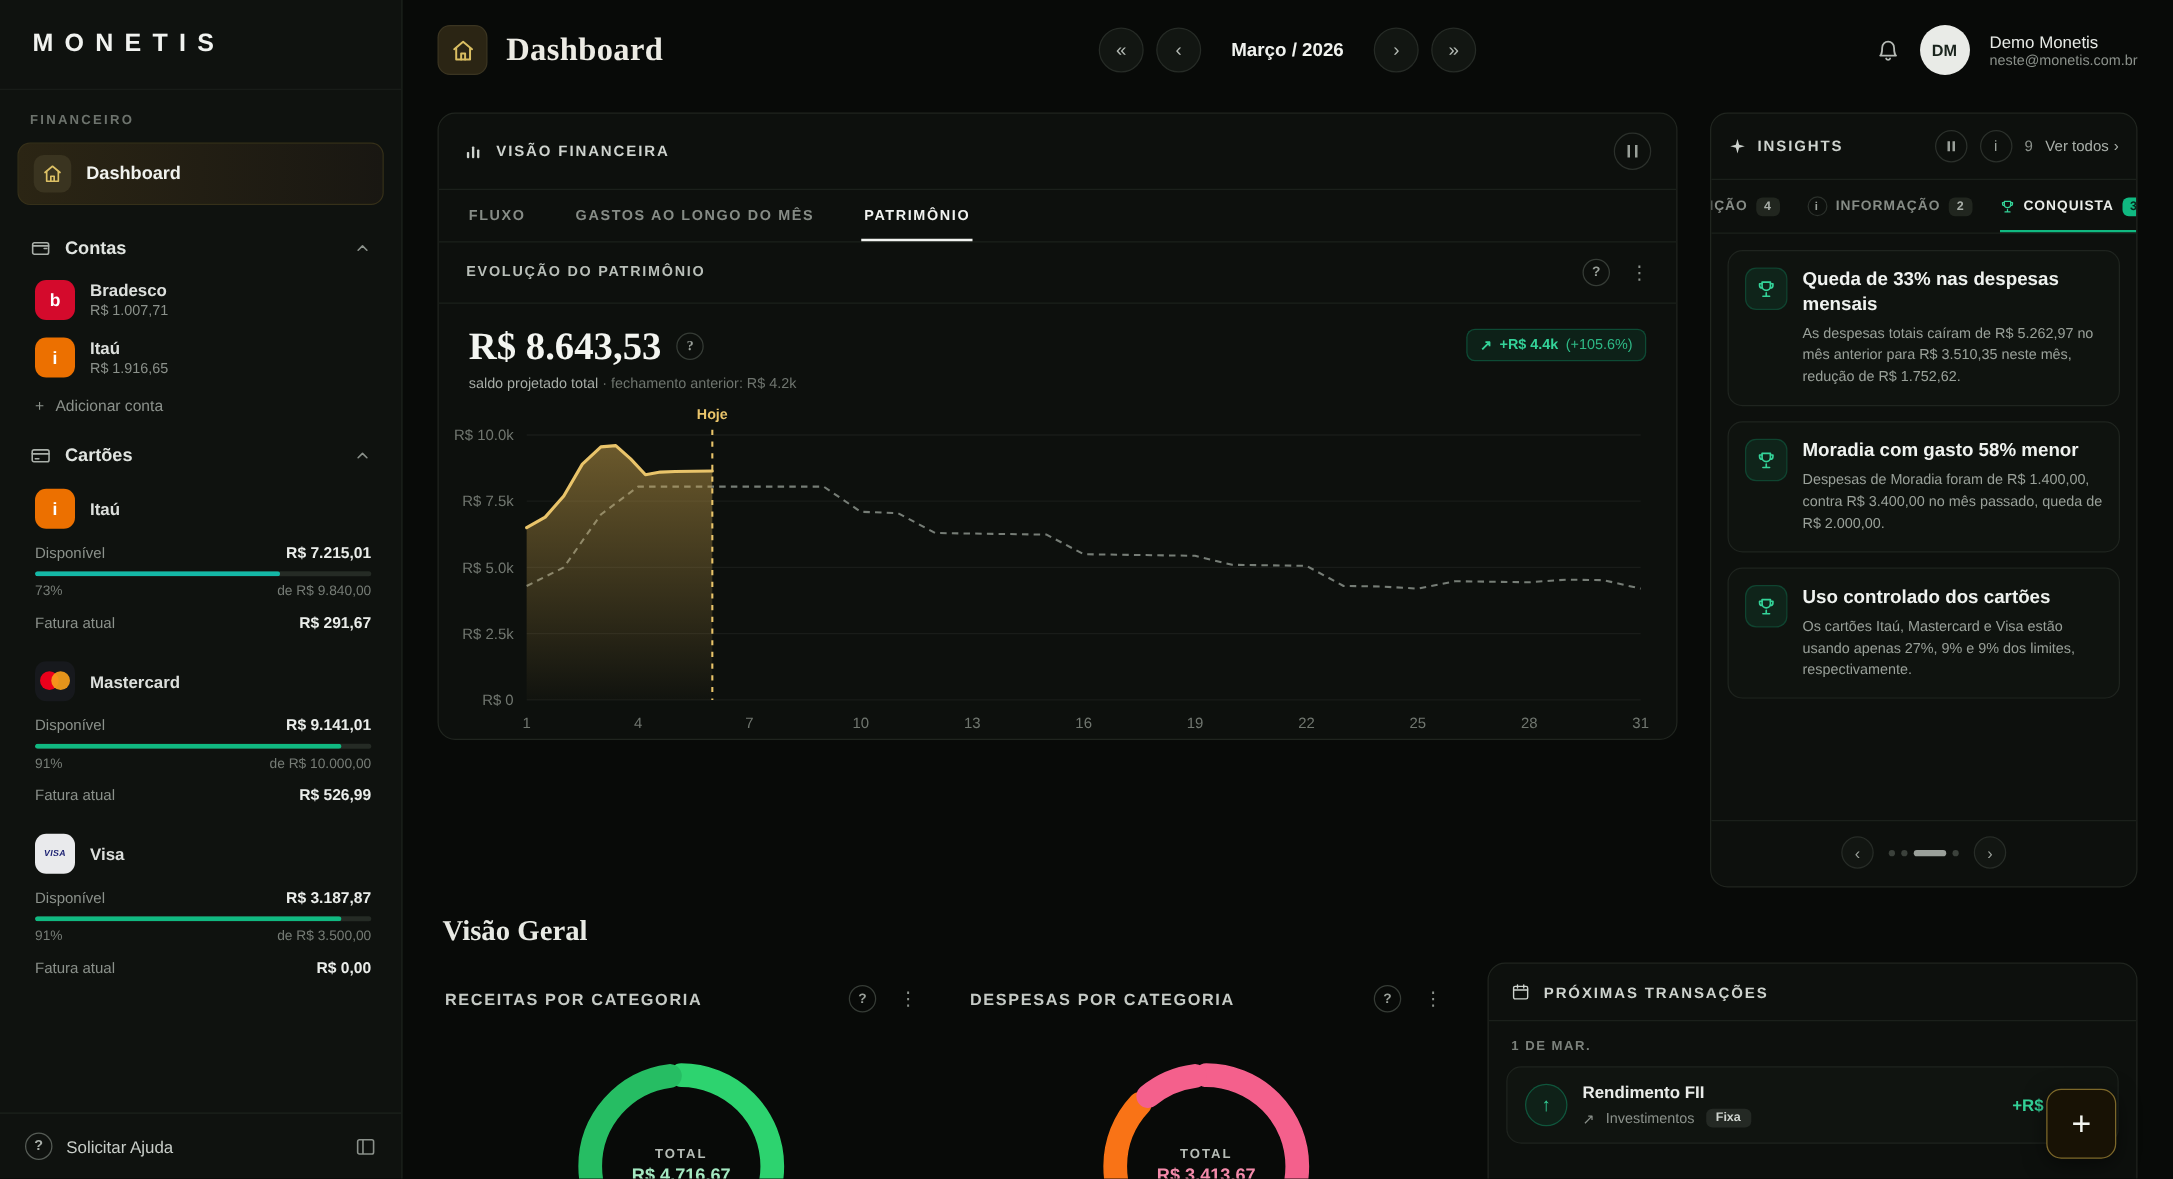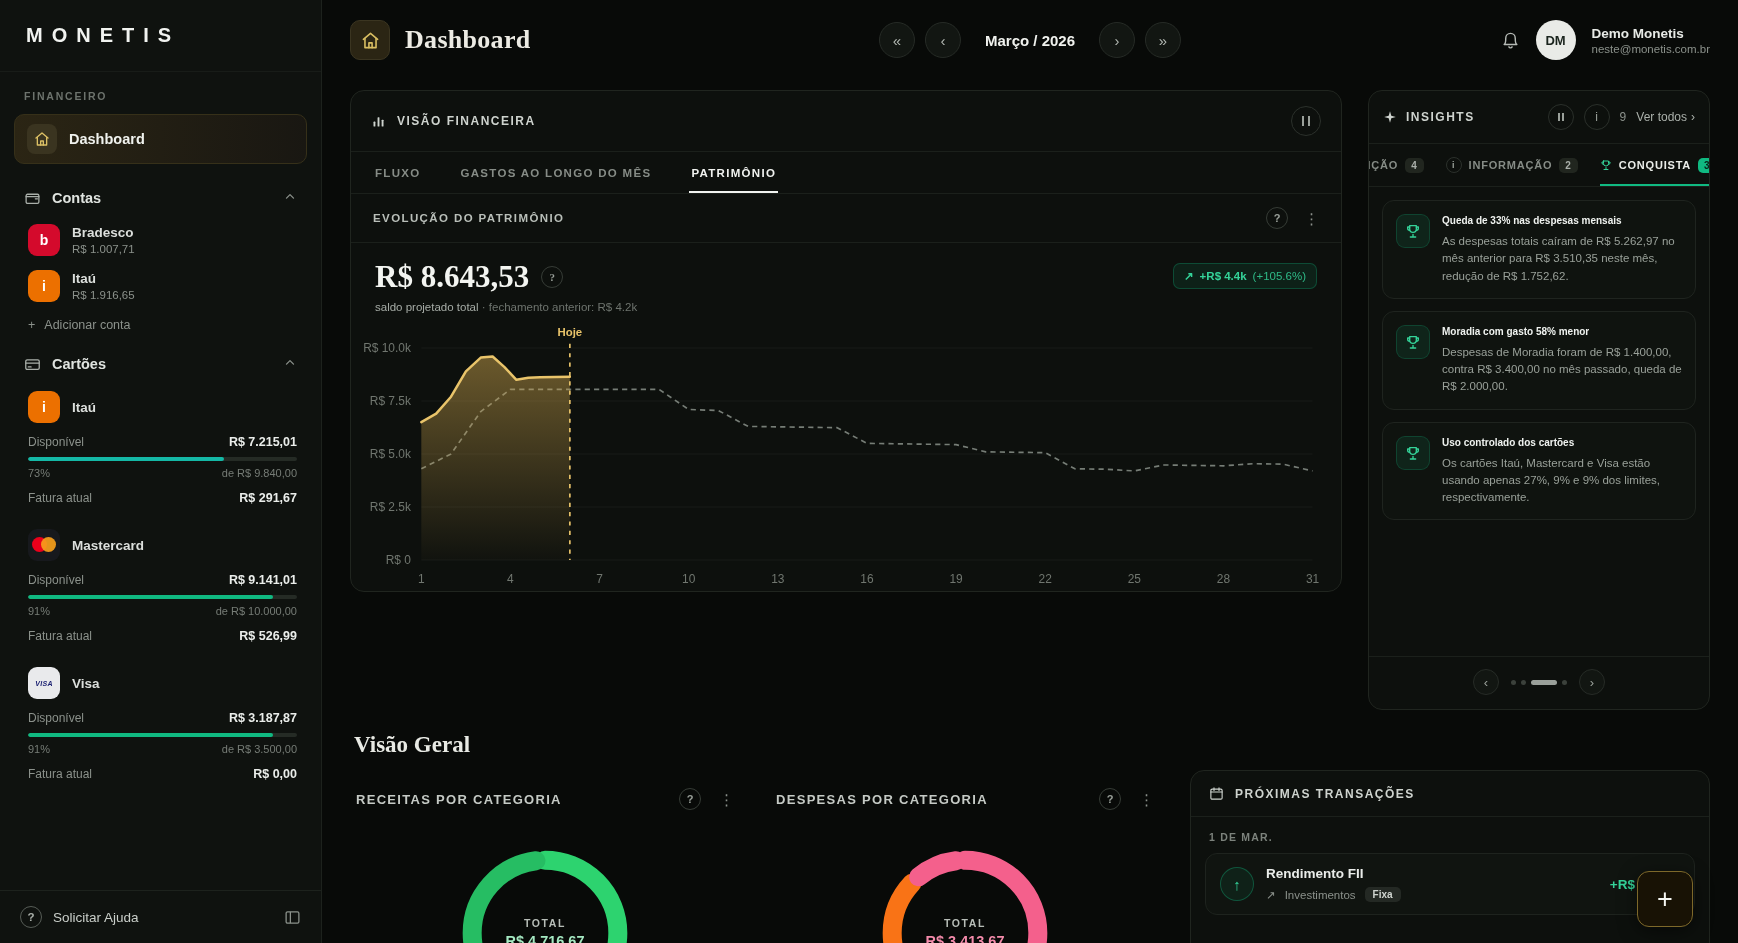--- a/index.html
+++ b/index.html
@@ -54,7 +54,7 @@
   .period { font-size:15px; font-weight:700; color:#f0f2ee; margin:0 14px; }
   .header-right { margin-left:auto; display:flex; align-items:center; gap:16px; }
   .avatar { width:40px; height:40px; min-width:40px; border-radius:50%; background:#e9ebe7; color:#1a241d; font-weight:700; font-size:13px; display:flex; align-items:center; justify-content:center; cursor:pointer; }
-  .user-name { font-size:13.5px; font-weight:700; }
+  .user-name { font-size:13.5px; font-weight:400; }
   .user-email { font-size:11.5px; color:#8b918b; margin-top:2px; }
 
   .content { flex:1; padding:10px 28px 0; overflow:hidden; }

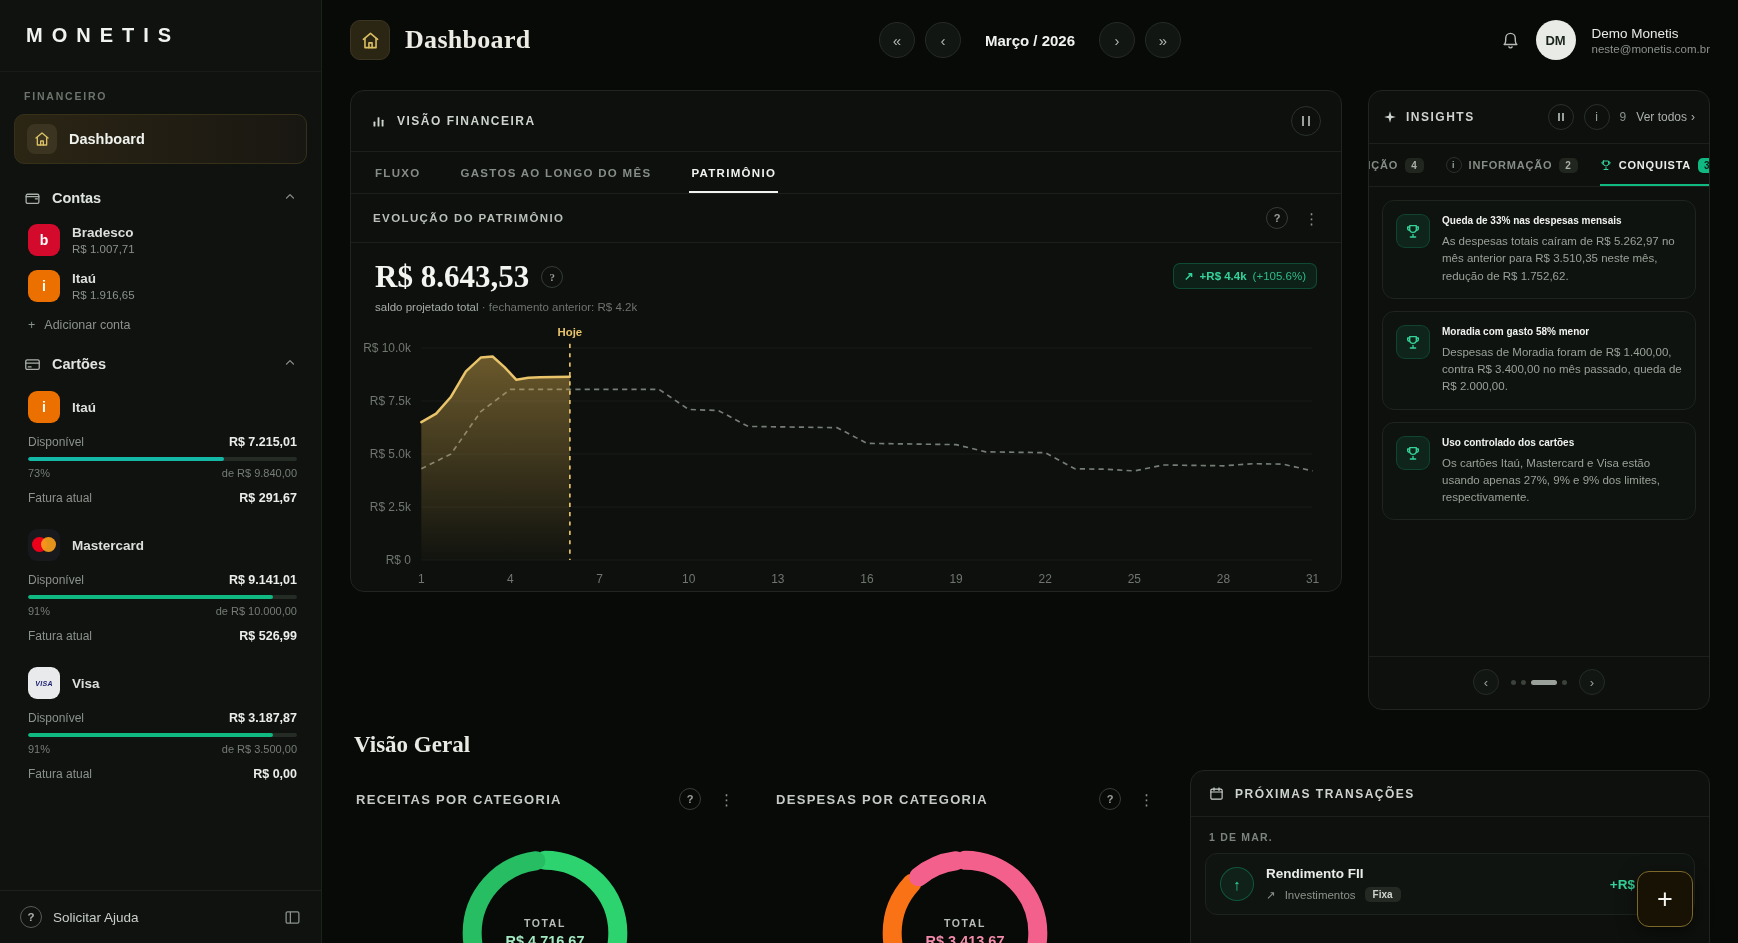--- a/index.html
+++ b/index.html
@@ -19,7 +19,7 @@
   .nav-item-active { display:flex; align-items:center; gap:12px; background:linear-gradient(90deg,#2b2514,#191712); border:1px solid #363019; border-radius:10px; padding:9px 12px; margin-bottom:14px; cursor:pointer; }
   .nav-home-tile { width:30px; height:30px; min-width:30px; border-radius:8px; background:#3a3420; display:flex; align-items:center; justify-content:center; }
   .nav-item-label { font-size:14.5px; font-weight:600; color:#f0f2ee; }
-  .side-sec-head { display:flex; gap:11px; padding:12px 10px 10px; color:#e0e4e0; font-size:14.5px; font-weight:600; cursor:pointer; }
+  .side-sec-head { display:flex; align-items:center; gap:11px; padding:12px 10px 10px; color:#e0e4e0; font-size:14.5px; font-weight:600; cursor:pointer; }
   .side-sec-head .chev { margin-left:auto; }
   .acct { display:flex; align-items:center; gap:12px; padding:7px 10px; margin-left:4px; border-radius:10px; cursor:pointer; }
   .acct-ico { width:32px; height:32px; min-width:32px; border-radius:9px; display:flex; align-items:center; justify-content:center; color:#fff; font-weight:700; font-size:14px; }

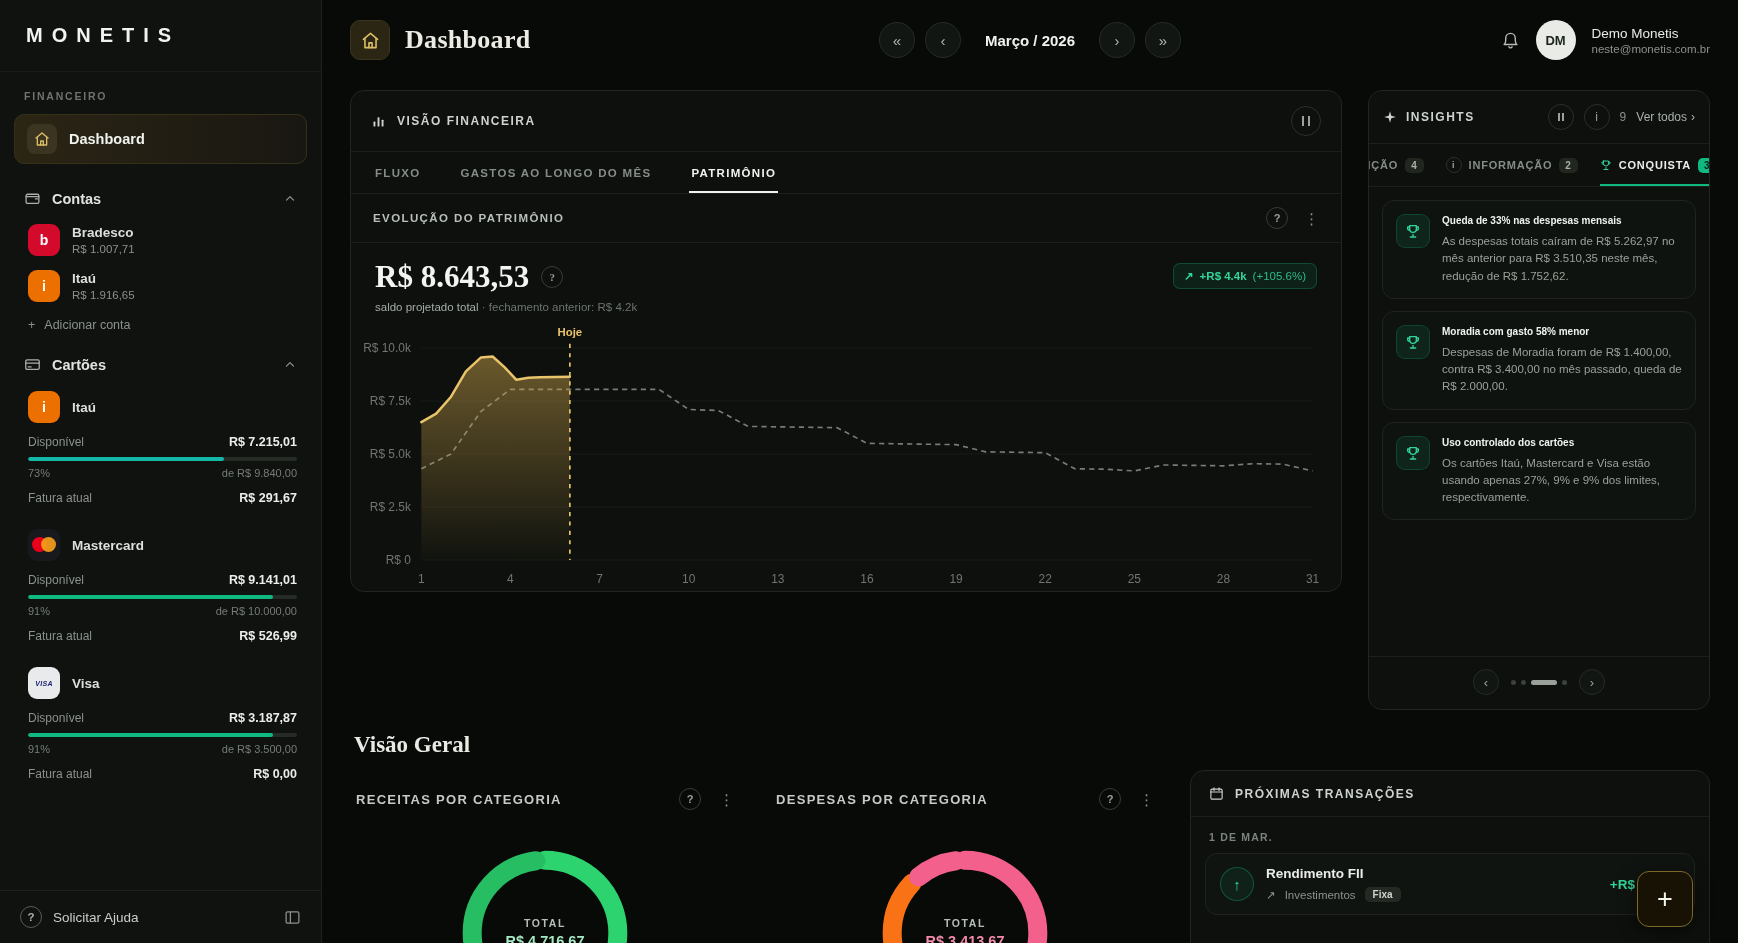--- a/index.html
+++ b/index.html
@@ -109,7 +109,7 @@
   .ins-body { padding:13px 13px 0; display:flex; flex-direction:column; gap:12px; overflow:hidden; }
   .ins-card { background:#0f130f; border:1px solid #1f241f; border-radius:12px; padding:13px; display:flex; gap:12px; cursor:pointer; }
   .ins-ico { width:34px; height:34px; min-width:34px; border-radius:9px; background:rgba(16,185,129,.10); border:1px solid rgba(16,185,129,.22); display:flex; align-items:center; justify-content:center; }
-  .ins-title { font-size:10px; font-weight:700; color:#eff2ef; margin-bottom:6px; line-height:1.3; }
+  .ins-title { font-size:15px; font-weight:700; color:#eff2ef; margin-bottom:6px; line-height:1.3; }
   .ins-text { font-size:11.5px; color:#99a099; line-height:1.5; }
   .ins-foot { border-top:1px solid #1b201b; margin-top:auto; }
 

